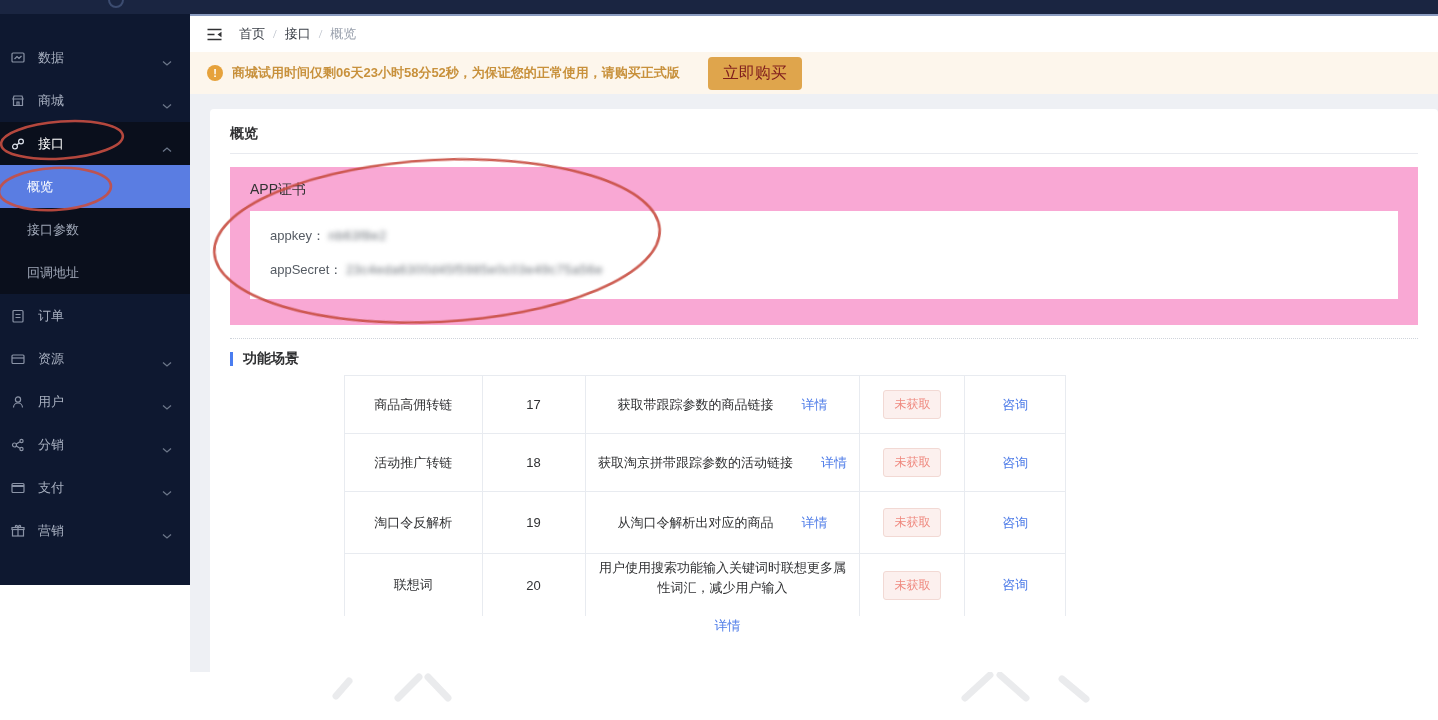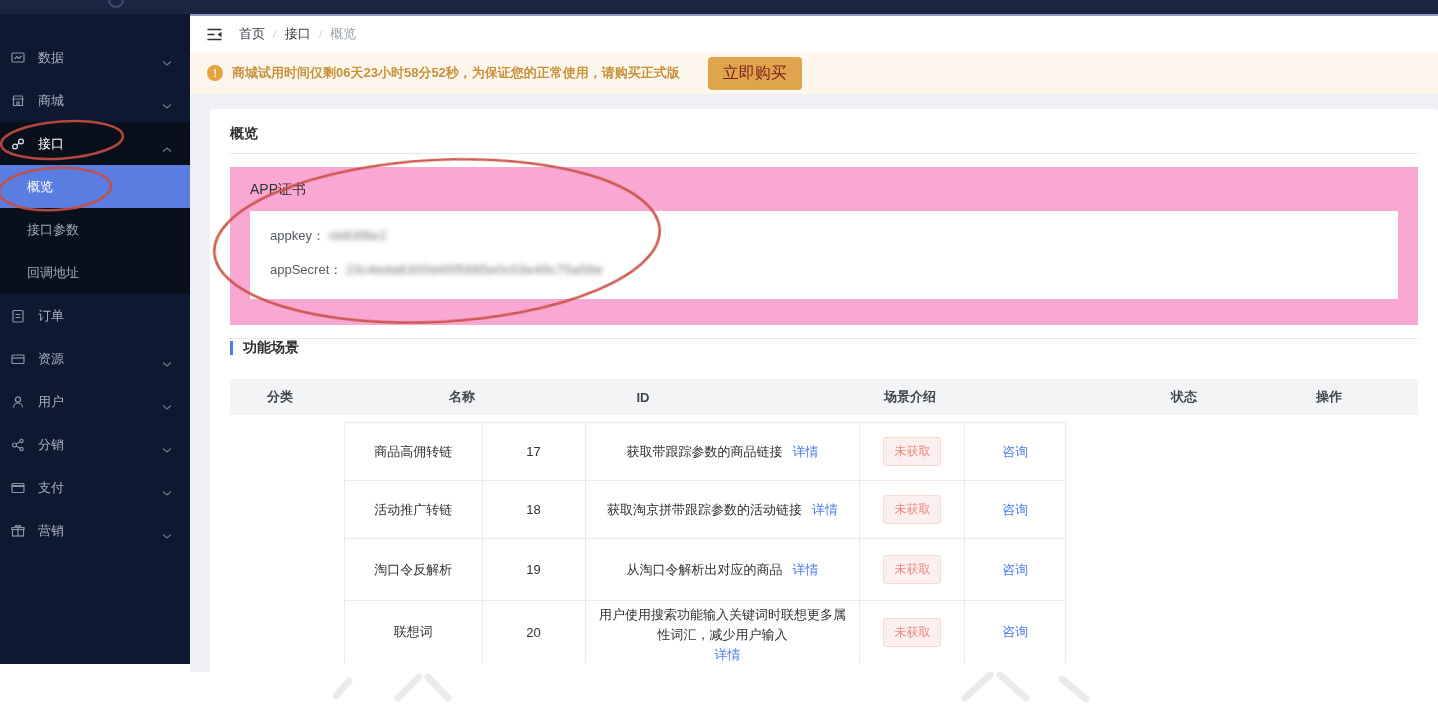--- a/index.html
+++ b/index.html
@@ -13,7 +13,7 @@
     border:2px solid #3c4c70; }
 
   
-  .sidebar { position:absolute; left:0; top:14px; width:190px; height:650px; background:#0e1830;
+  .sidebar { position:absolute; left:0; top:14px; width:190px; height:571px; background:#0e1830;
     padding-top:22px; color:#a8b0c0; font-size:13px; }
   .s-item { position:relative; height:43px; display:flex; align-items:center; padding-left:10px; cursor:pointer; }
   .s-icon { width:16px; height:16px; display:inline-flex; margin-right:12px; color:#8a93a6; }

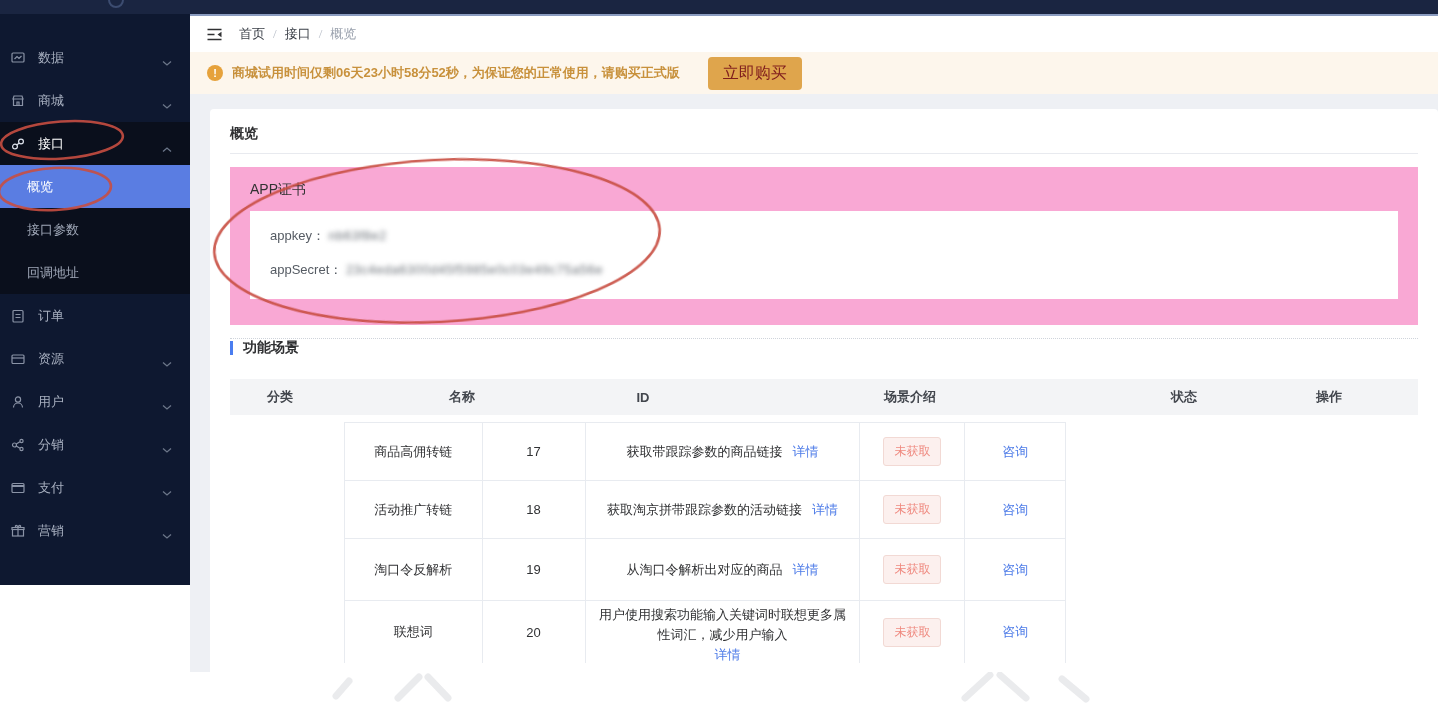--- a/index.html
+++ b/index.html
@@ -61,7 +61,7 @@
 
   .dotted-divider { margin-top:13px; border-top:1px dotted #cfd4db; height:0; }
 
-  .section-head { margin-top:0; display:flex; align-items:center; }
+  .section-head { margin-top:11px; display:flex; align-items:center; }
   .blue-bar { width:3px; height:14px; background:#4a7df0; margin-right:10px; }
   .section-title { font-size:14px; font-weight:bold; color:#303133; }
 

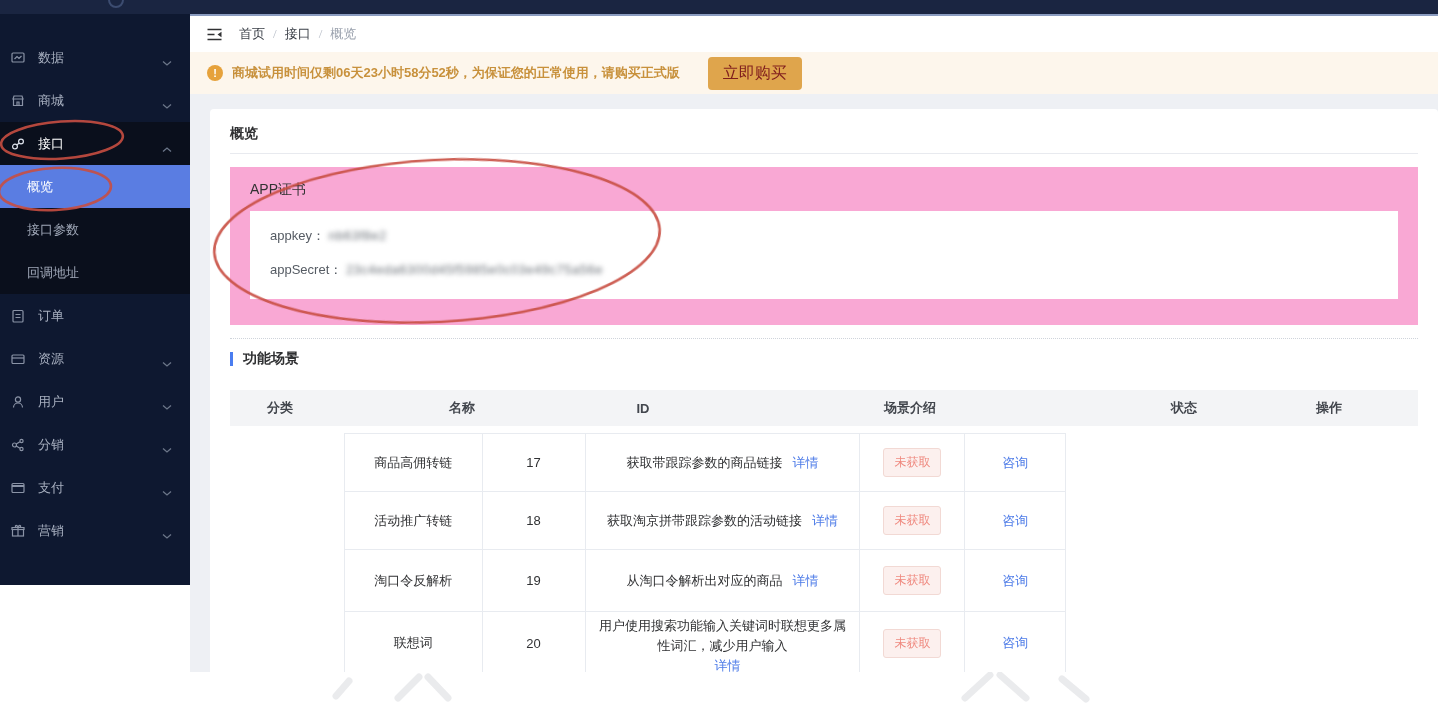--- a/index.html
+++ b/index.html
@@ -269,14 +269,6 @@
         <span class="section-title">功能场景</span>
       </div>
 
-      <div class="thead">
-        <div class="th">分类</div>
-        <div class="th">名称</div>
-        <div class="th">ID</div>
-        <div class="th">场景介绍</div>
-        <div class="th">状态</div>
-        <div class="th">操作</div>
-      </div>
 
       <div class="tbody">
   <div class="t-row">

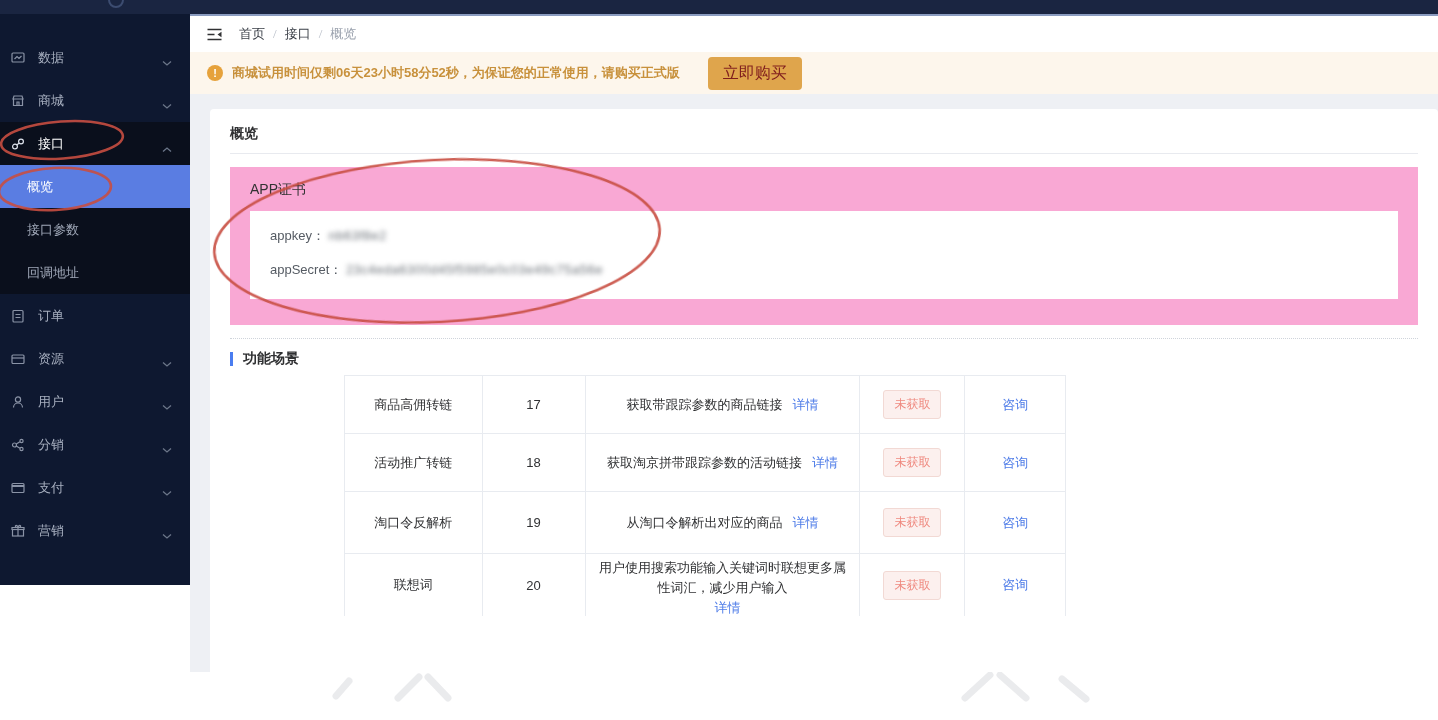--- a/index.html
+++ b/index.html
@@ -80,7 +80,7 @@
   .t-cell { border-left:1px solid #e8ebf0; border-top:1px solid #e8ebf0; display:flex; align-items:center;
     justify-content:center; font-size:13px; color:#303133; padding:4px 8px; text-align:center; }
   .t-cell:last-child { border-right:1px solid #e8ebf0; }
-  .c-name { width:161px; } .c-id { width:120px; } .c-desc { width:325px; flex-wrap:wrap; line-height:20px; }
+  .c-name { width:161px; } .c-id { width:120px; } .c-desc { width:325px; flex-wrap:wrap; line-height:20px;gap:18px; }
   .c-status { width:122px; } .c-action { width:118px; }
   .link { color:#4e7ce8; text-decoration:none; cursor:pointer; }
   .c-desc .link { margin-left:10px; }

